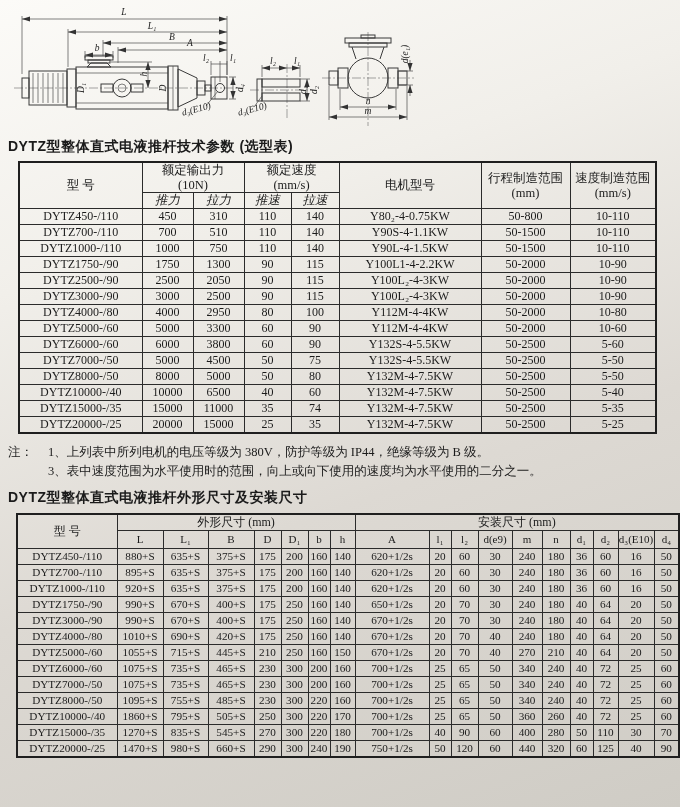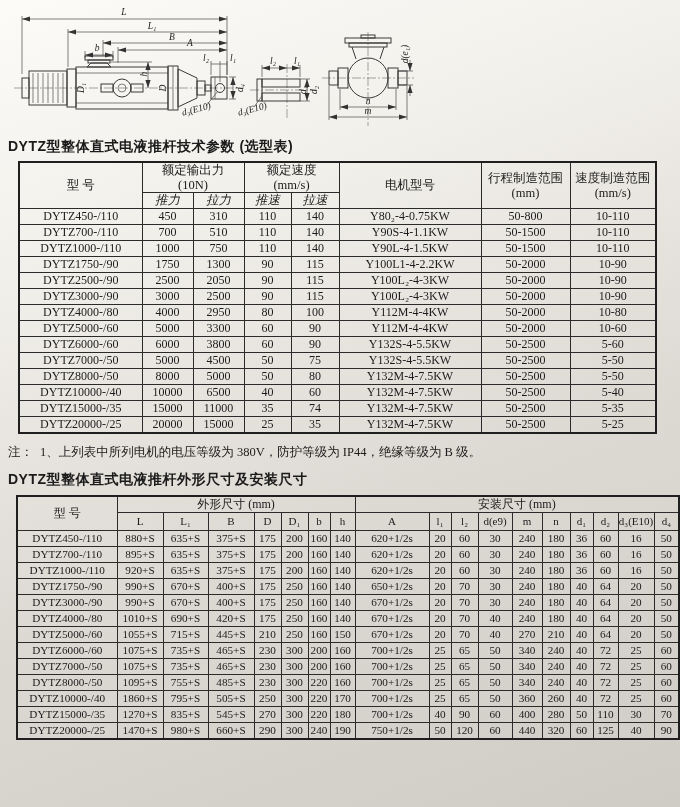--- a/index.html
+++ b/index.html
@@ -28,7 +28,7 @@
   .pre{white-space:pre-line;line-height:14.5px;}
   .notes{margin:9px 8px 0 8px;font-size:12.5px;line-height:18.5px;}
   .notes-label{float:left;}
-  .note-lines{margin-left:32px;}
+  .note-lines{margin-left:40px;}
   .t2title{margin-top:9px;}
 </style>
 </head>

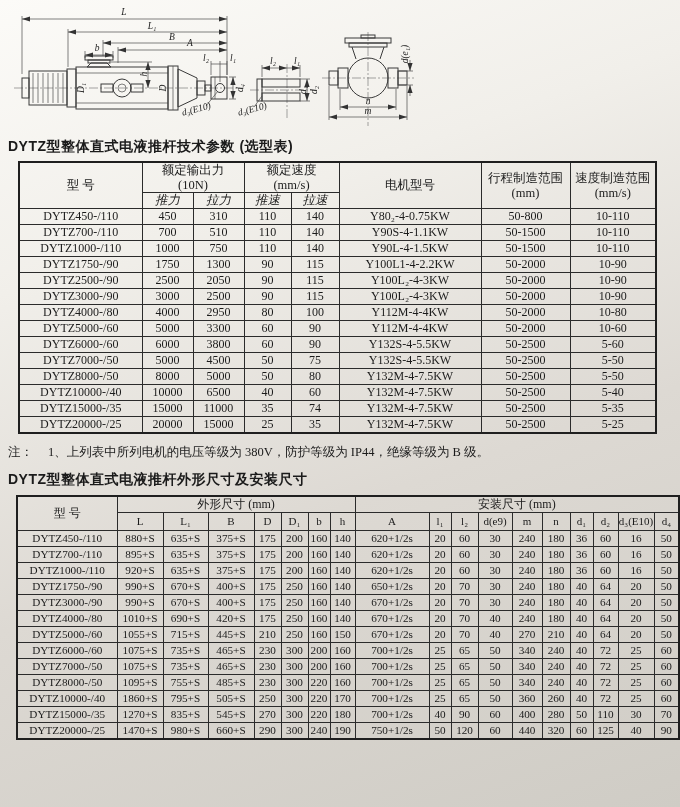--- a/index.html
+++ b/index.html
@@ -330,6 +330,7 @@
     <span class="notes-label">注：</span>
     <div class="note-lines">
       <div>1、上列表中所列电机的电压等级为 380V，防护等级为 IP44，绝缘等级为 B 级。</div>
+      <div>3、表中速度范围为水平使用时的范围，向上或向下使用的速度均为水平使用的二分之一。</div>
     </div>
   </div>
 

